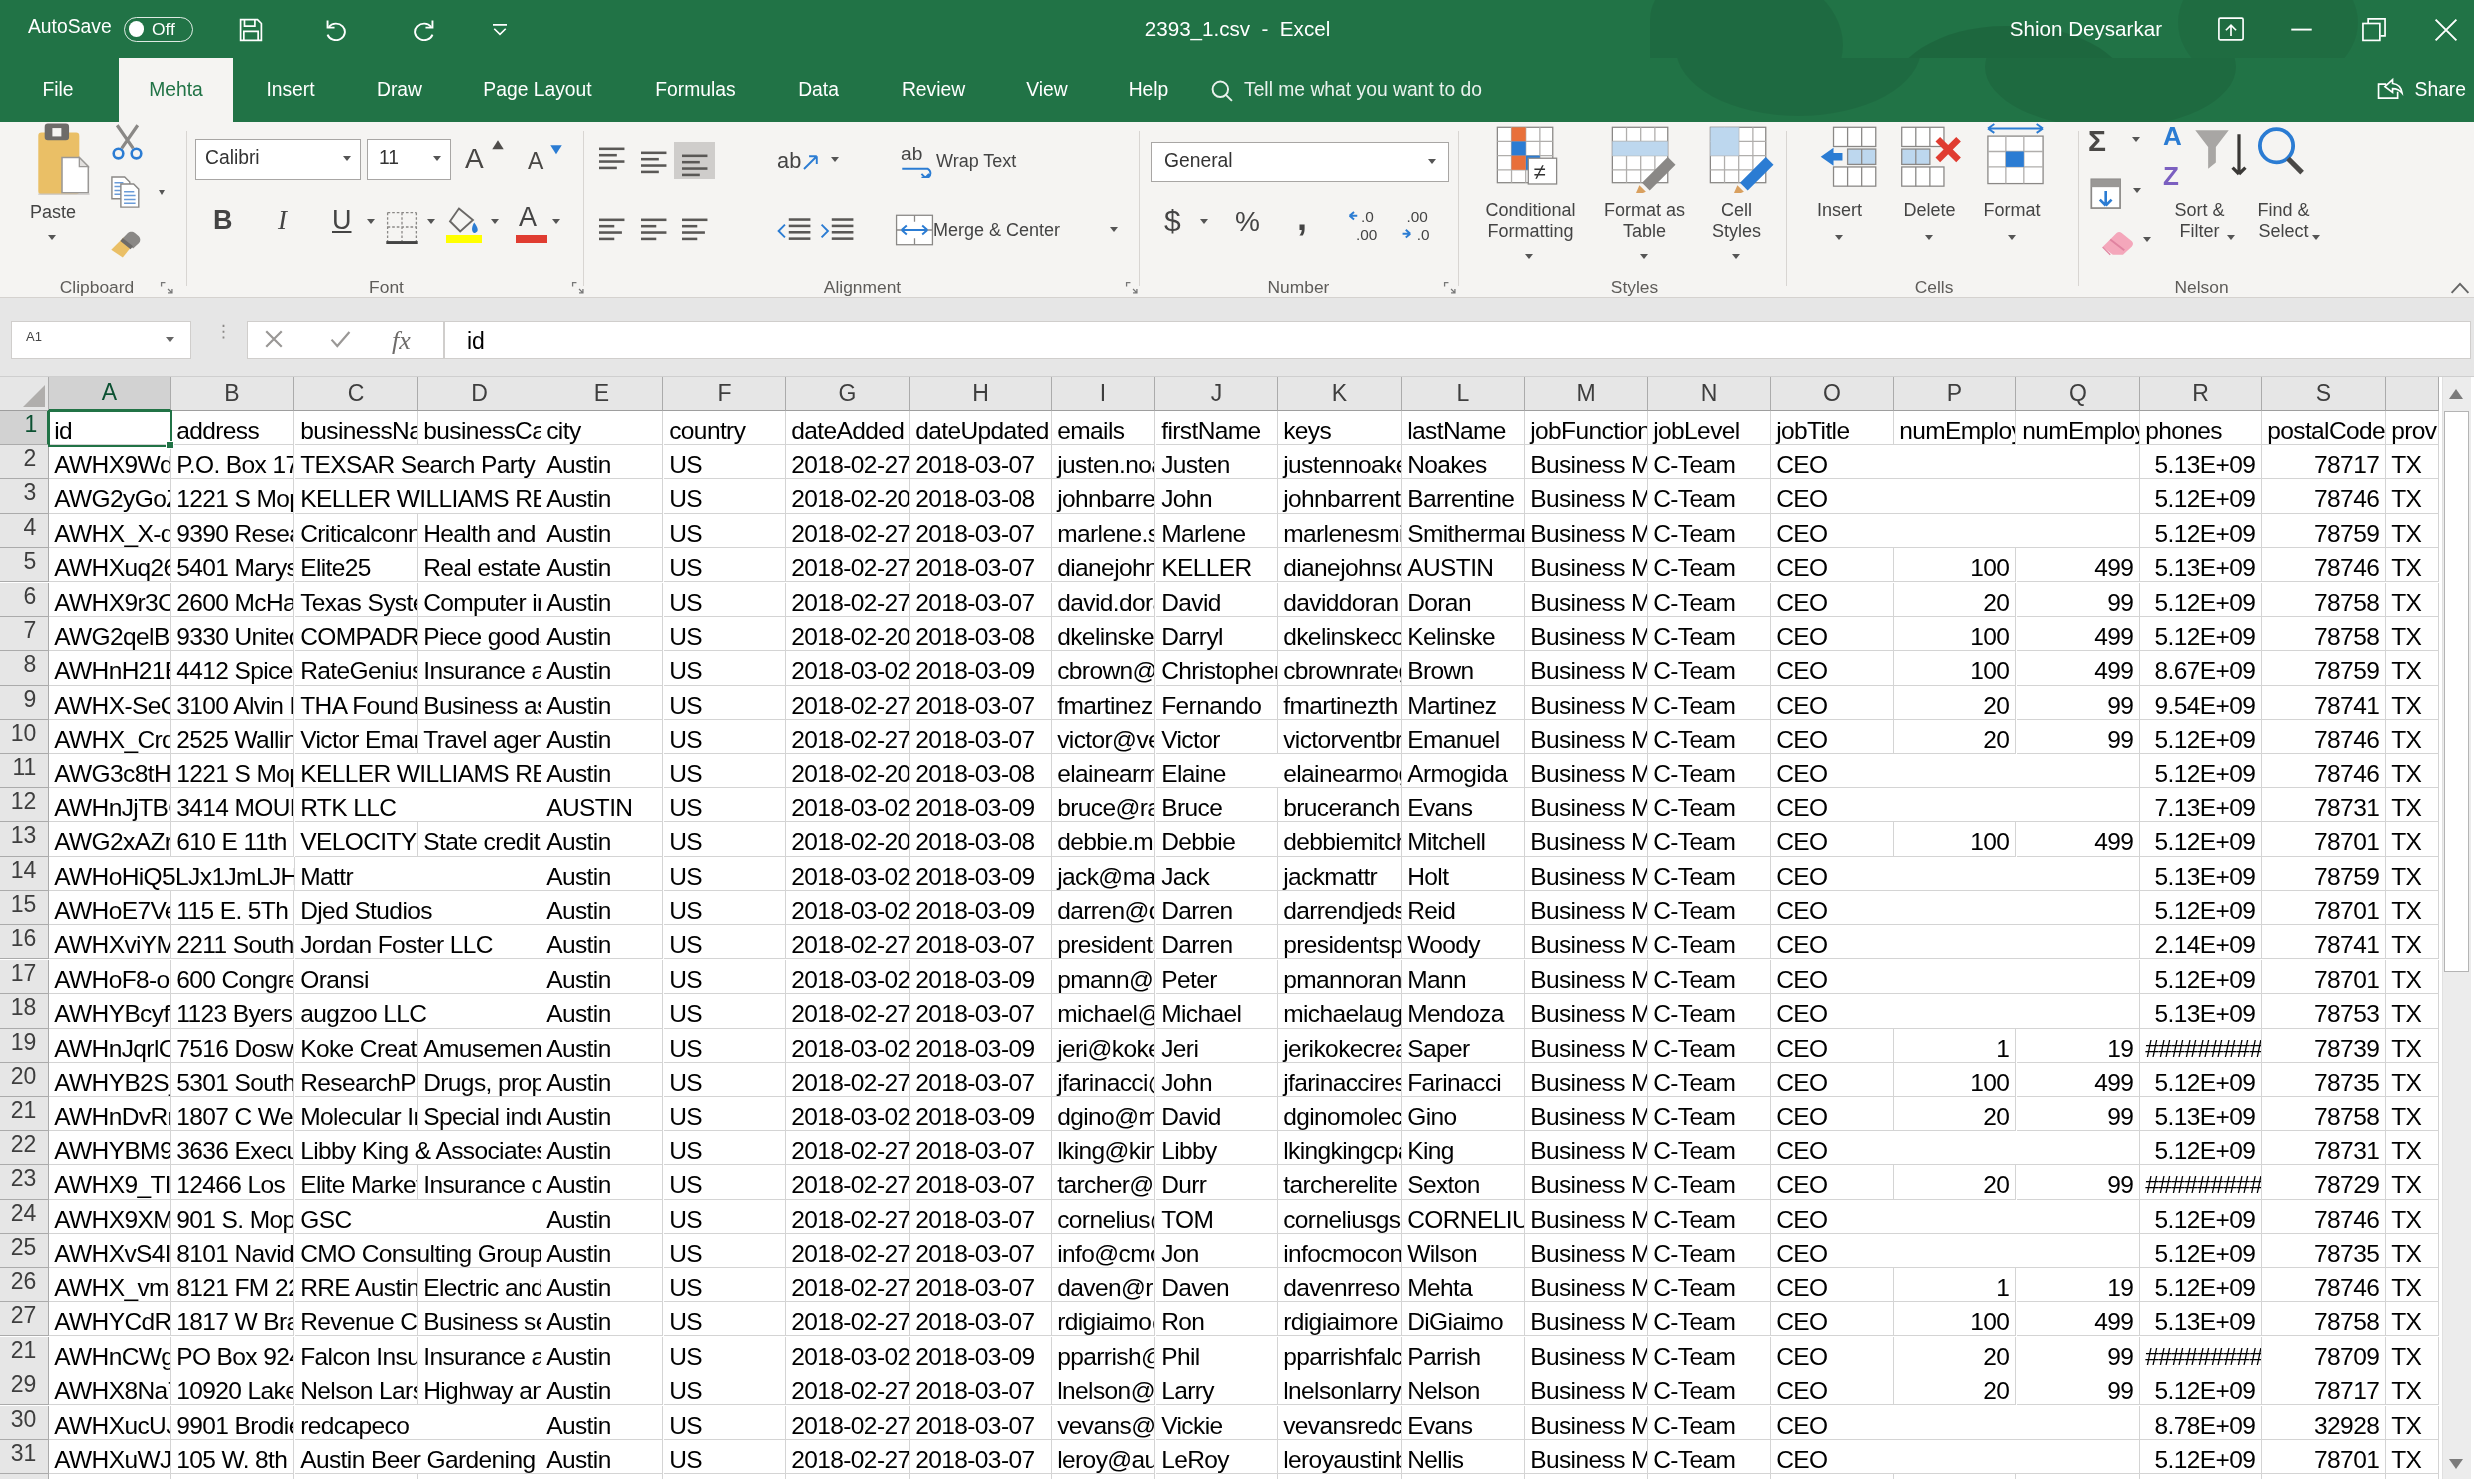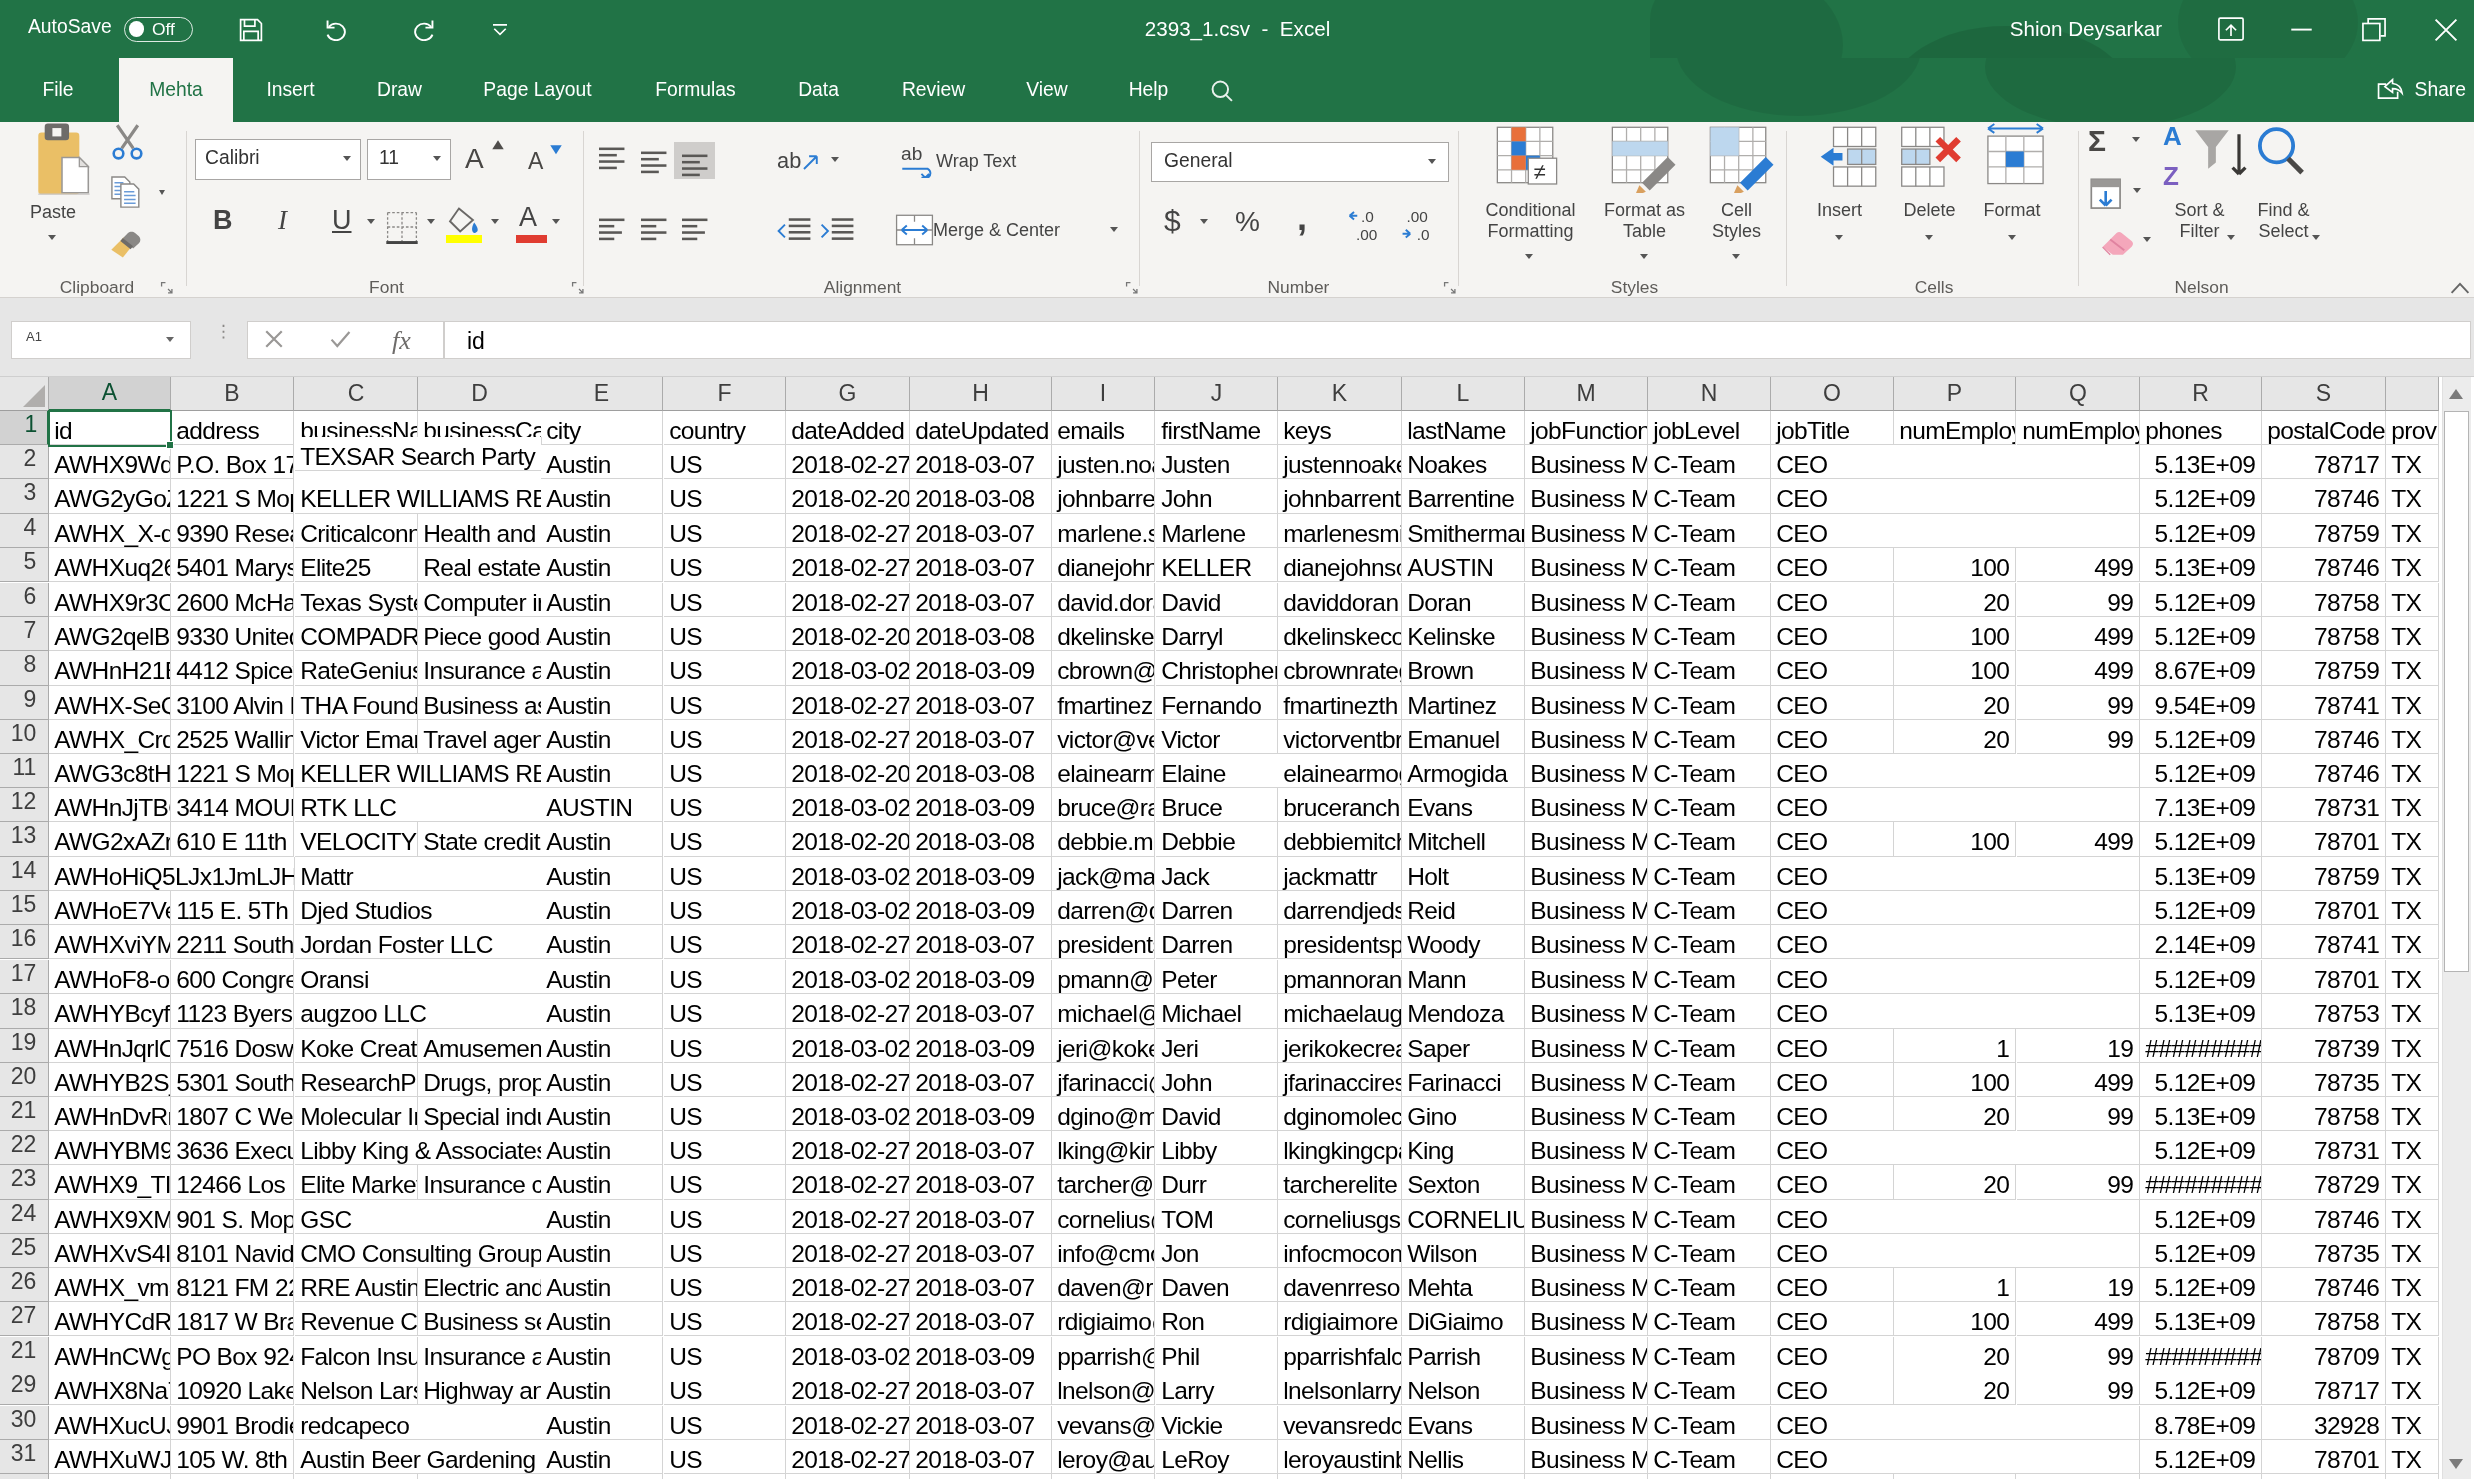--- a/index.html
+++ b/index.html
@@ -132,6 +132,7 @@
           <path d="M25 25 l9 9"></path>
         </g>
       </svg>
+<div id="tellme">Tell me what you want to do</div>
 <div id="share"><svg width="28" height="26" viewBox="0 0 44 40" style="vertical-align:-5.2px">
           <g fill="none" stroke="#fff" stroke-width="2.6">
             <path d="M14 18 l12-11 v6 c10 1 14 8 15 15 c-4-5-9-7-15-7 v6 z"></path>

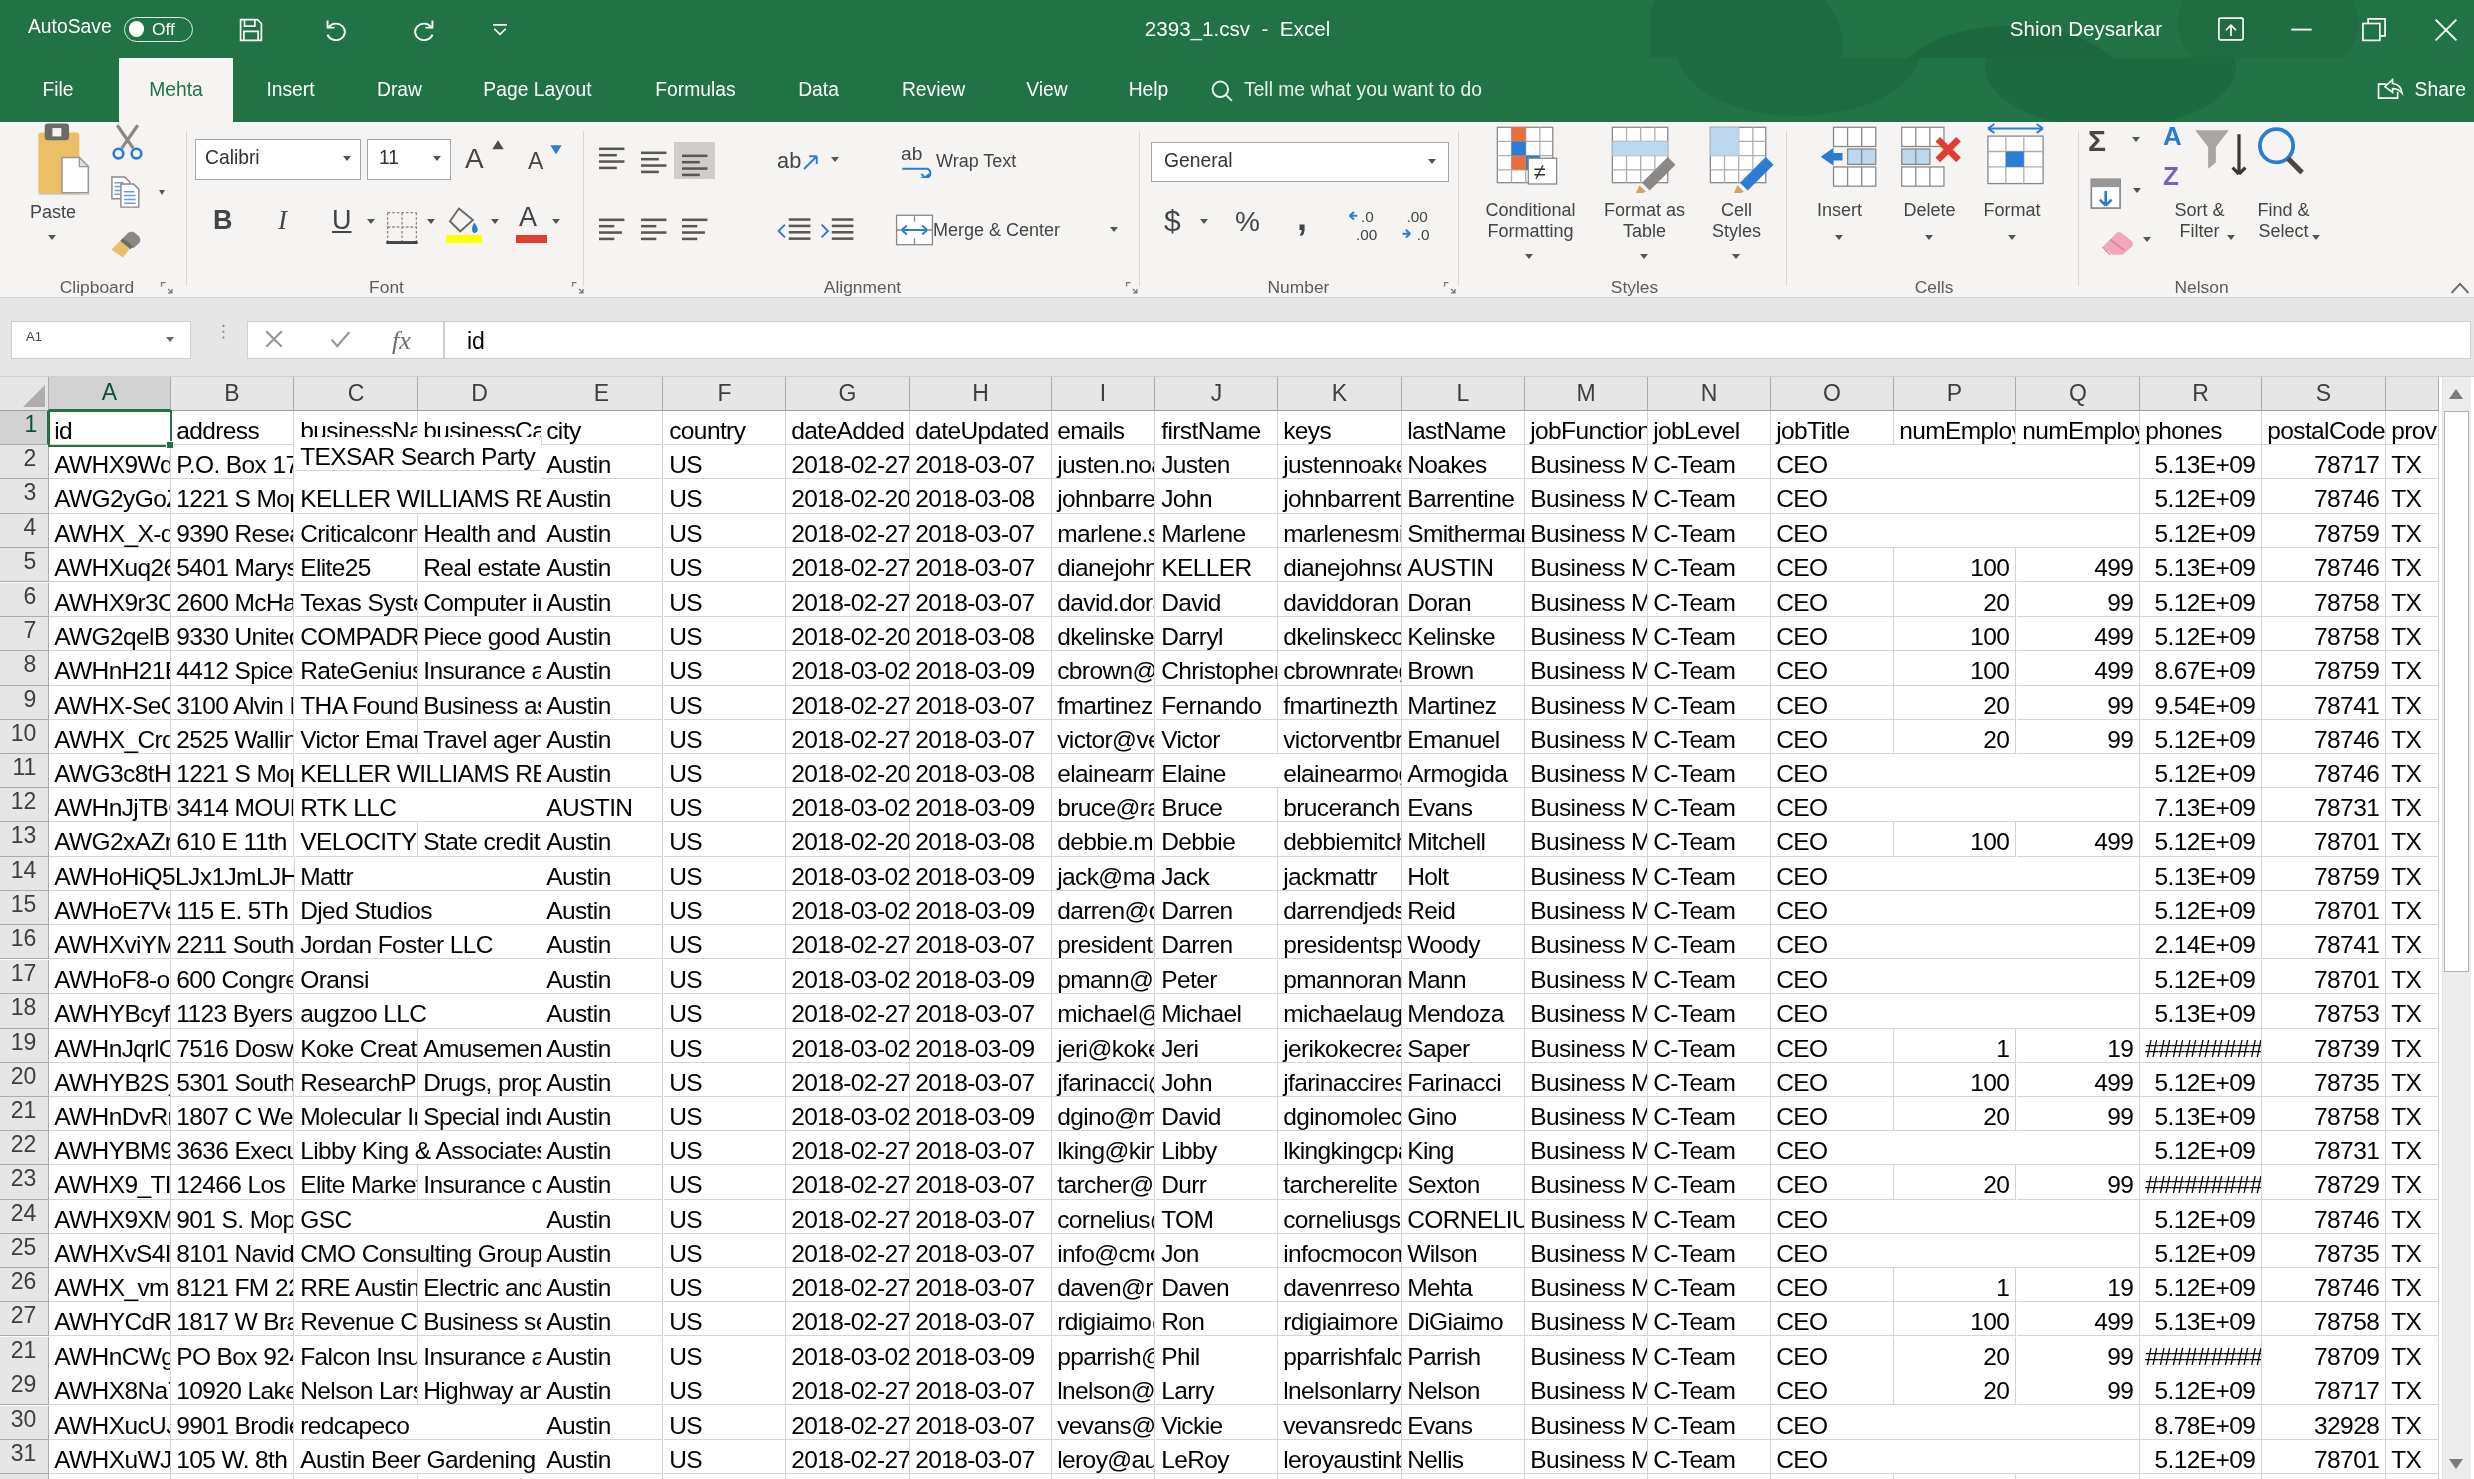--- a/index.html
+++ b/index.html
@@ -561,7 +561,7 @@
 <div class="cell" style="left:2386px;top:34px;width:53px;height:34px">province</div>
 <div class="cell" style="left:49px;top:68px;width:122px;height:34px">AWHX9WdBmh</div>
 <div class="cell" style="left:171px;top:68px;width:123px;height:34px">P.O. Box 17971</div>
-<div class="cell" style="left:295px;top:60px;width:247px;height:34px">TEXSAR Search Party</div>
+<div class="cell" style="left:295px;top:68px;width:247px;height:34px">TEXSAR Search Party</div>
 <div class="cell" style="left:541px;top:68px;width:122px;height:34px">Austin</div>
 <div class="cell" style="left:664px;top:68px;width:122px;height:34px">US</div>
 <div class="cell" style="left:786px;top:68px;width:124px;height:34px">2018-02-27</div>

